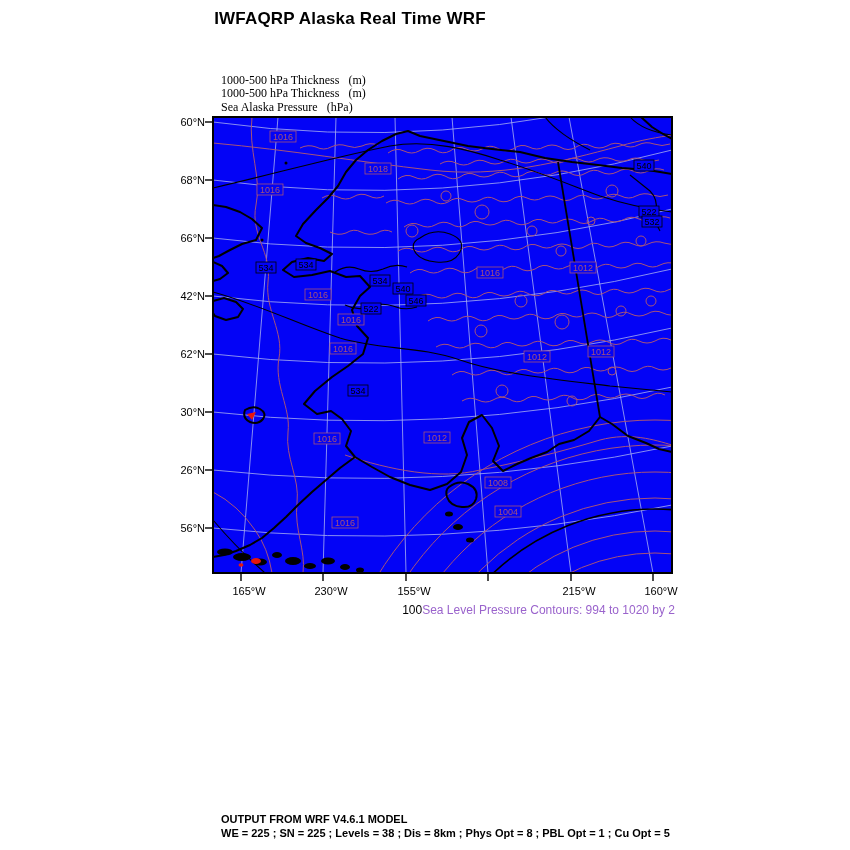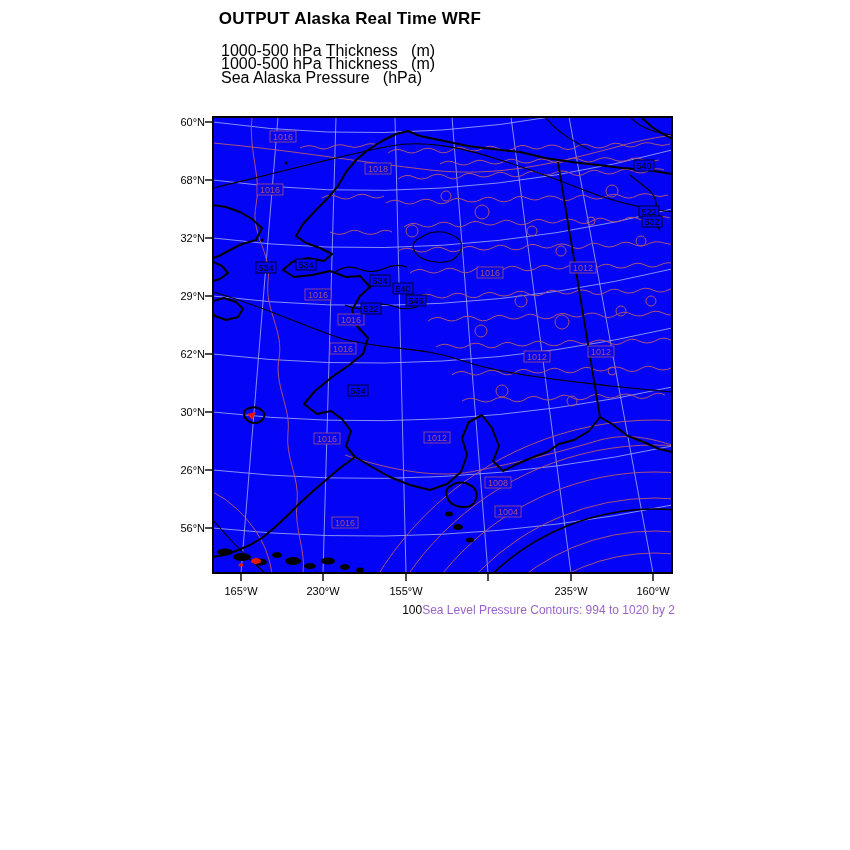--- a/index.html
+++ b/index.html
@@ -22,7 +22,7 @@
 
 <div id="page">
 
-  <div id="title" class="abs">OUTPUT Alaska Real Time WRF</div>
+  <div id="title" class="abs">IWFAQRP Alaska Real Time WRF</div>
 
 
   <div id="legend" class="abs">

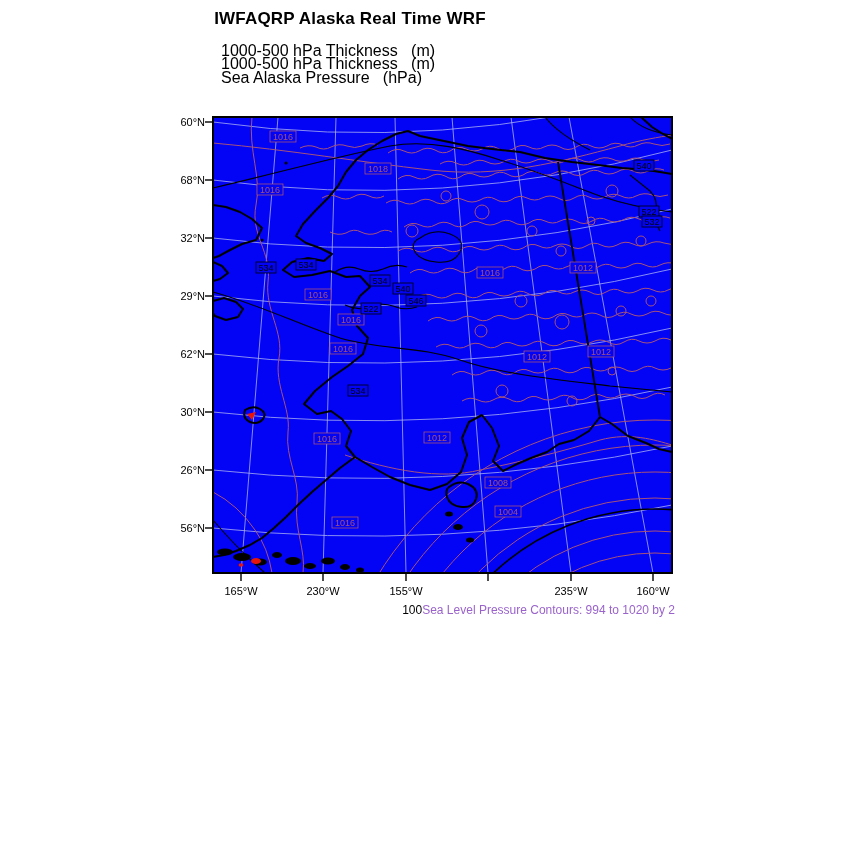--- a/index.html
+++ b/index.html
@@ -8,7 +8,7 @@
   .abs{position:absolute;}
   #title{top:9px;left:0;width:700px;text-align:center;font-size:17px;font-weight:bold;letter-spacing:.2px;}
   #initvalid{top:11px;right:174px;text-align:right;font-size:11px;font-weight:bold;line-height:14px;}
-  #legend{top:44px;left:221px;font-size:16px;line-height:13.4px;}
+  #legend{top:74px;left:221px;font-size:12px;line-height:13.4px;font-family:Liberation Serif, serif;}
   .pre{white-space:pre;}
   .latlab{width:37px;text-align:right;font-size:11px;}
   .lonlab{width:48px;text-align:center;font-size:11px;}

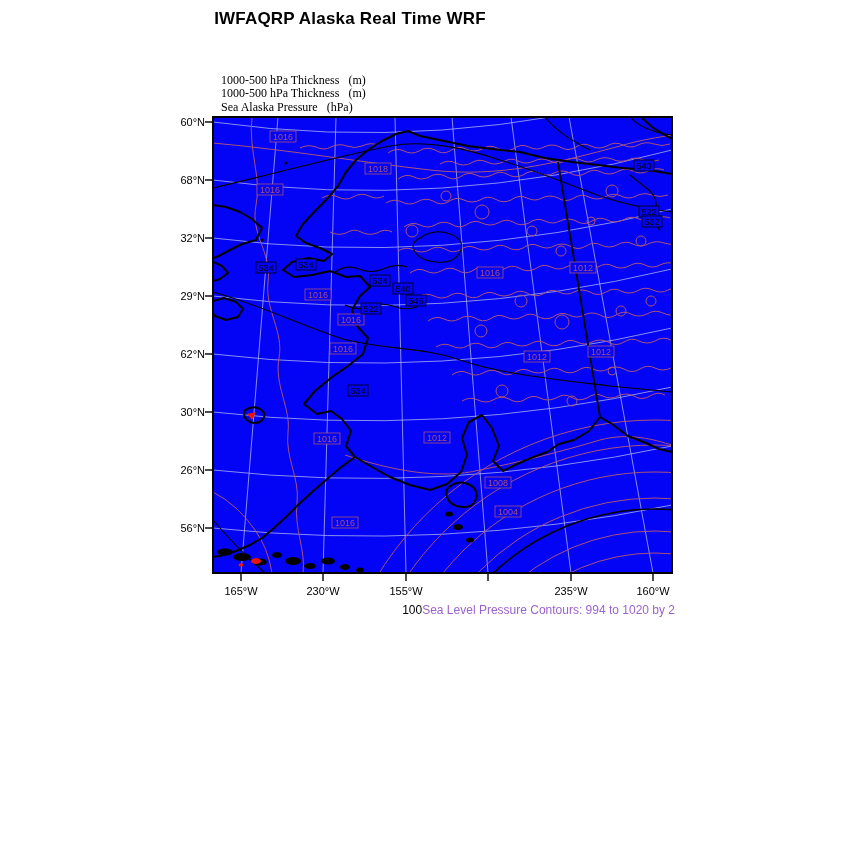--- a/index.html
+++ b/index.html
@@ -33,7 +33,7 @@
 
   <div class="abs latlab" style="left:168px;top:116px">60°N</div>
   <div class="abs latlab" style="left:168px;top:174px">68°N</div>
-  <div class="abs latlab" style="left:168px;top:232px">32°N</div>
+  <div class="abs latlab" style="left:168px;top:232px">66°N</div>
   <div class="abs latlab" style="left:168px;top:290px">29°N</div>
   <div class="abs latlab" style="left:168px;top:348px">62°N</div>
   <div class="abs latlab" style="left:168px;top:406px">30°N</div>

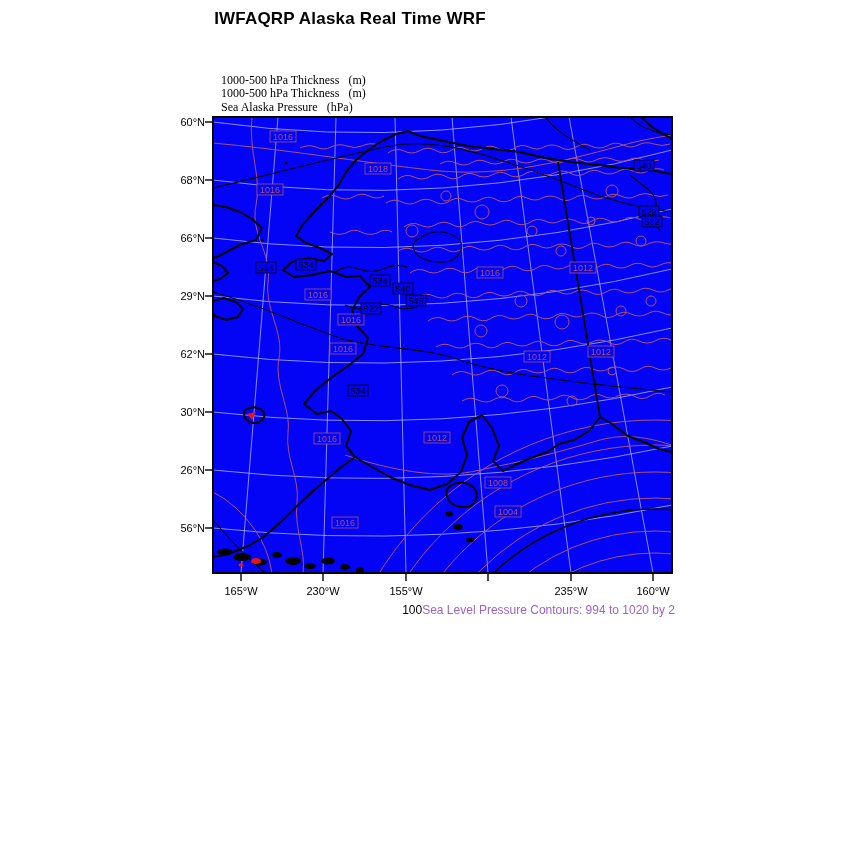--- a/index.html
+++ b/index.html
@@ -34,7 +34,7 @@
   <div class="abs latlab" style="left:168px;top:116px">60°N</div>
   <div class="abs latlab" style="left:168px;top:174px">68°N</div>
   <div class="abs latlab" style="left:168px;top:232px">66°N</div>
-  <div class="abs latlab" style="left:168px;top:290px">29°N</div>
+  <div class="abs latlab" style="left:168px;top:290px">42°N</div>
   <div class="abs latlab" style="left:168px;top:348px">62°N</div>
   <div class="abs latlab" style="left:168px;top:406px">30°N</div>
   <div class="abs latlab" style="left:168px;top:464px">26°N</div>

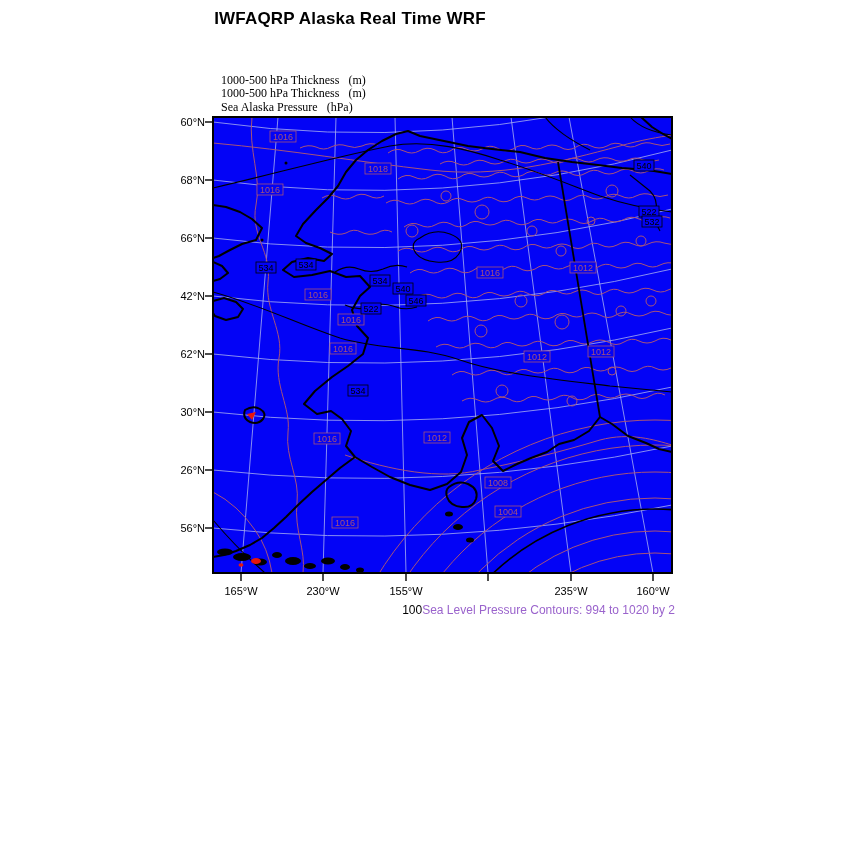--- a/index.html
+++ b/index.html
@@ -11,7 +11,7 @@
   #legend{top:74px;left:221px;font-size:12px;line-height:13.4px;font-family:Liberation Serif, serif;}
   .pre{white-space:pre;}
   .latlab{width:37px;text-align:right;font-size:11px;}
-  .lonlab{width:48px;text-align:center;font-size:11px;}
+  .lonlab{width:48px;text-align:center;font-size:11px;margin-left:8px;}
   #caption{top:603px;right:175px;font-size:12px;text-align:center;}
   #caption .purple{color:#9a63cc;}
   #footer{top:813px;left:221px;font-size:11px;font-weight:bold;line-height:13.6px;}

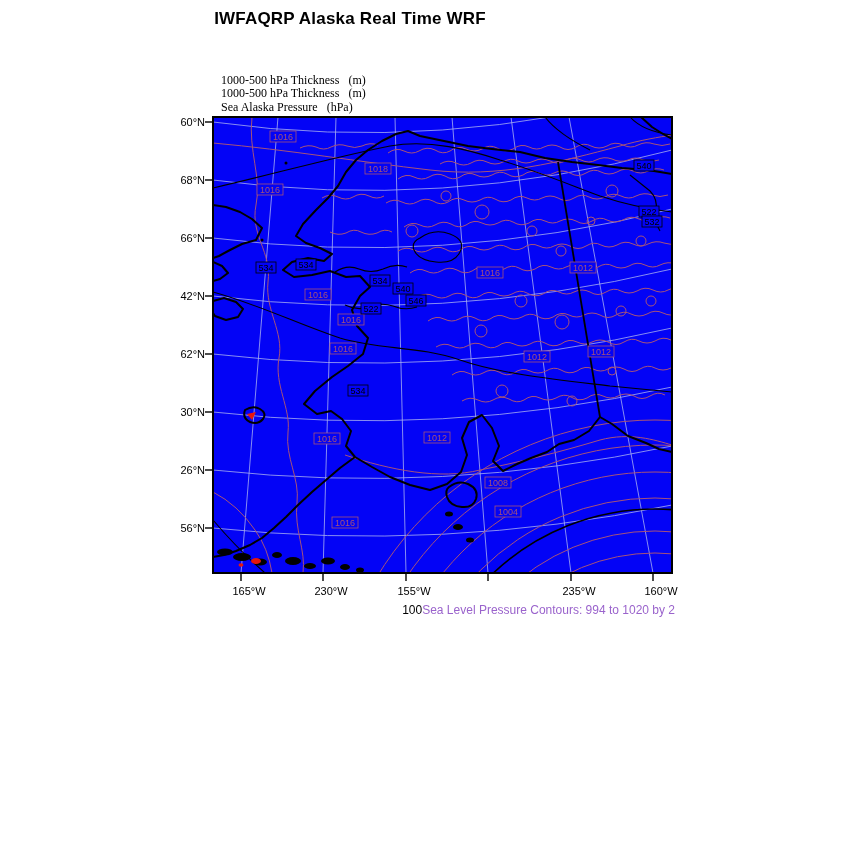--- a/index.html
+++ b/index.html
@@ -44,7 +44,7 @@
   <div class="abs lonlab" style="left:299px;top:585px">230°W</div>
   <div class="abs lonlab" style="left:382px;top:585px">155°W</div>
   <div class="abs lonlab" style="left:464px;top:557px">150°W</div>
-  <div class="abs lonlab" style="left:547px;top:585px">235°W</div>
+  <div class="abs lonlab" style="left:547px;top:585px">215°W</div>
   <div class="abs lonlab" style="left:629px;top:585px">160°W</div>
 
   <div id="caption" class="abs"><span>100</span><span class="purple">Sea Level Pressure Contours: 994 to 1020 by 2</span></div>

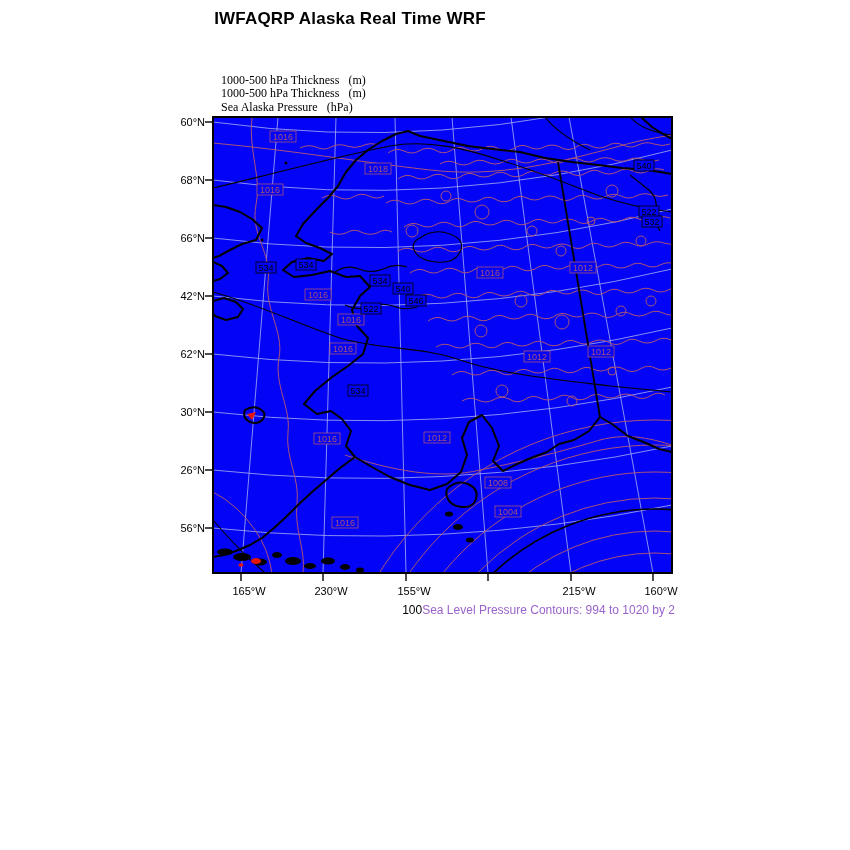--- a/index.html
+++ b/index.html
@@ -49,6 +49,10 @@
 
   <div id="caption" class="abs"><span>100</span><span class="purple">Sea Level Pressure Contours: 994 to 1020 by 2</span></div>
 
+  <div id="footer" class="abs">
+    <div class="pre">OUTPUT FROM WRF V4.6.1 MODEL</div>
+    <div class="pre">WE = 225 ; SN = 225 ; Levels = 38 ; Dis = 8km ; Phys Opt = 8 ; PBL Opt = 1 ; Cu Opt = 5</div>
+  </div>
 
   <svg class="abs" style="left:205px;top:109px" width="475" height="476" viewBox="205 109 475 476">
     <defs>

